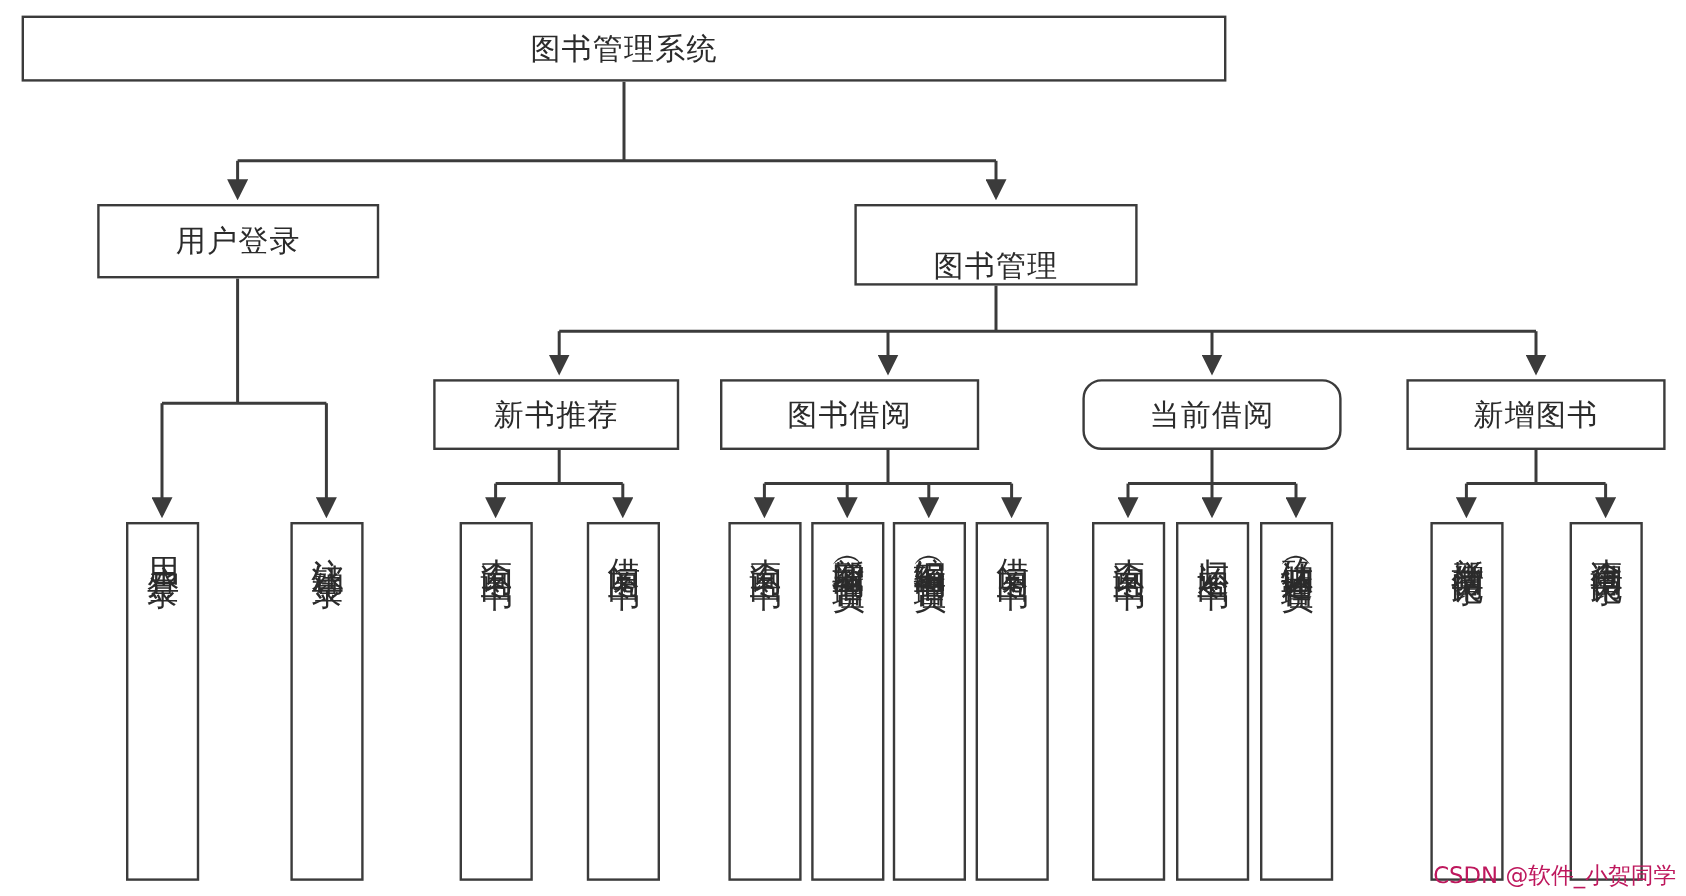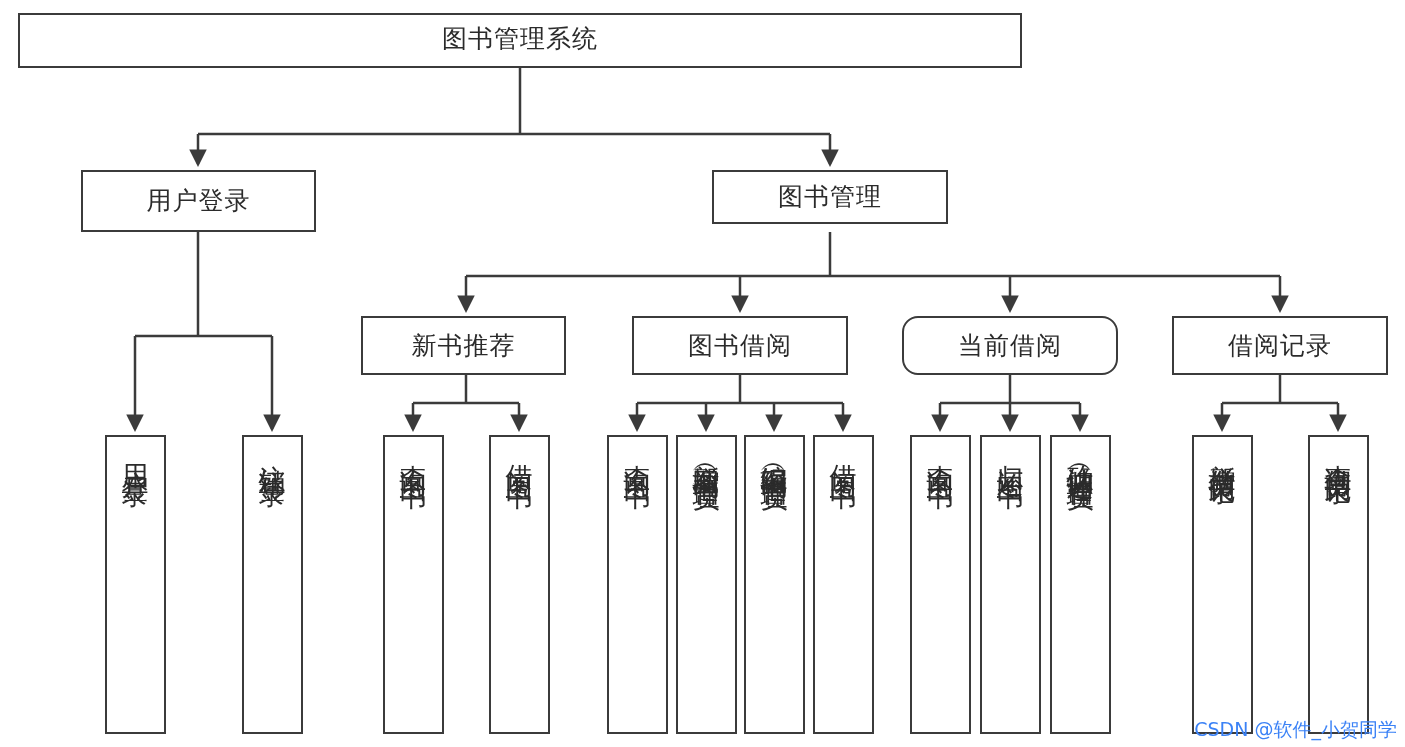--- a/index.html
+++ b/index.html
@@ -127,7 +127,7 @@
     </g>
   </svg>
 
-  <div class="node horiz root" style="left:18px;top:13px;width:1004px;height:55px;font-family:Liberation Mono, monospace;">
+  <div class="node horiz root" style="left:18px;top:13px;width:1004px;height:55px;">
     <span class="label">图书管理系统</span>
   </div>
 

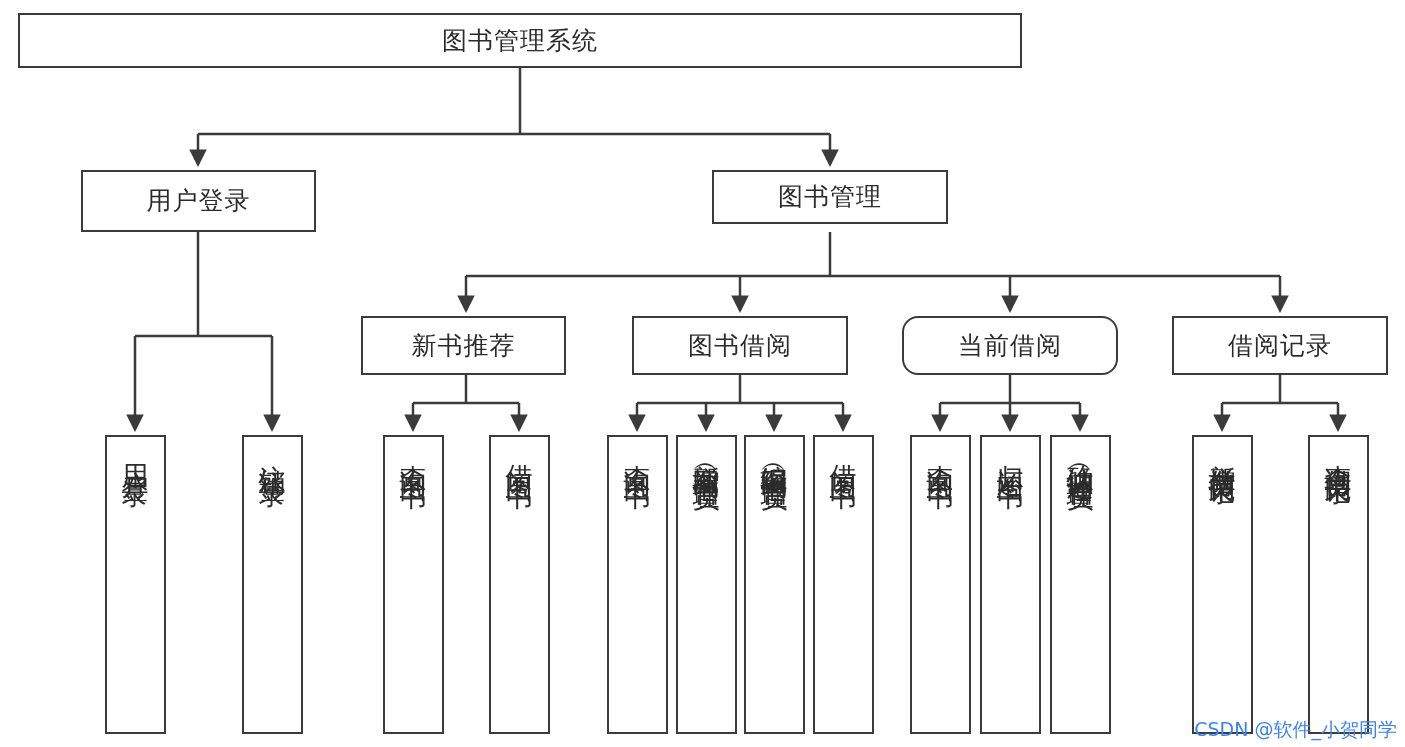--- a/index.html
+++ b/index.html
@@ -134,7 +134,7 @@
   <div class="node horiz" style="left:81px;top:170px;width:235px;height:62px;">
     <span class="label">用户登录</span>
   </div>
-  <div class="node horiz" style="left:712px;top:170px;width:236px;height:54px;">
+  <div class="node horiz" style="left:712px;top:170px;width:236px;height:68px;align-items:flex-end;">
     <span class="label">图书管理</span>
   </div>
 

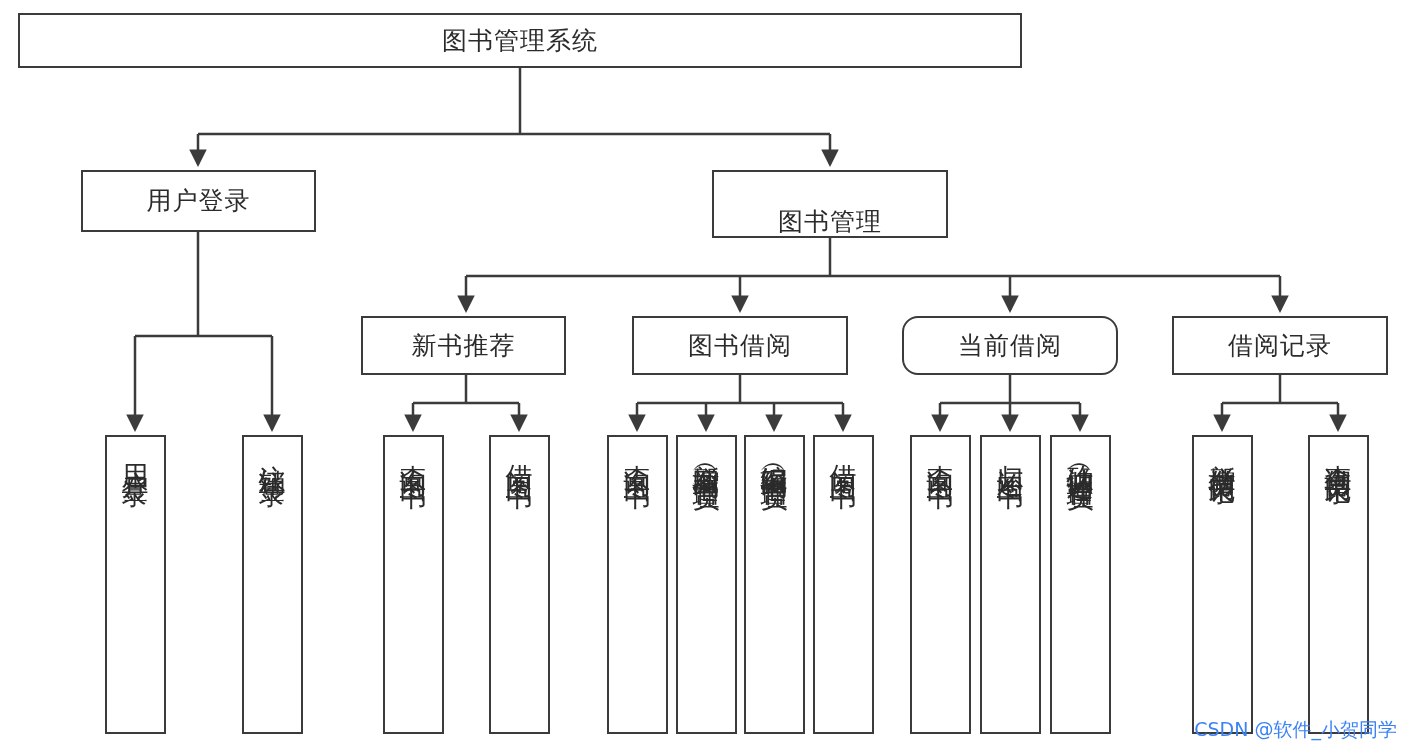--- a/index.html
+++ b/index.html
@@ -141,7 +141,7 @@
   <div class="node horiz" style="left:361px;top:316px;width:205px;height:59px;">
     <span class="label">新书推荐</span>
   </div>
-  <div class="node horiz" style="left:632px;top:316px;width:216px;height:59px;">
+  <div class="node horiz" style="left:600px;top:316px;width:216px;height:59px;">
     <span class="label">图书借阅</span>
   </div>
   <div class="node horiz" style="left:902px;top:316px;width:216px;height:59px;border-radius:16px;">

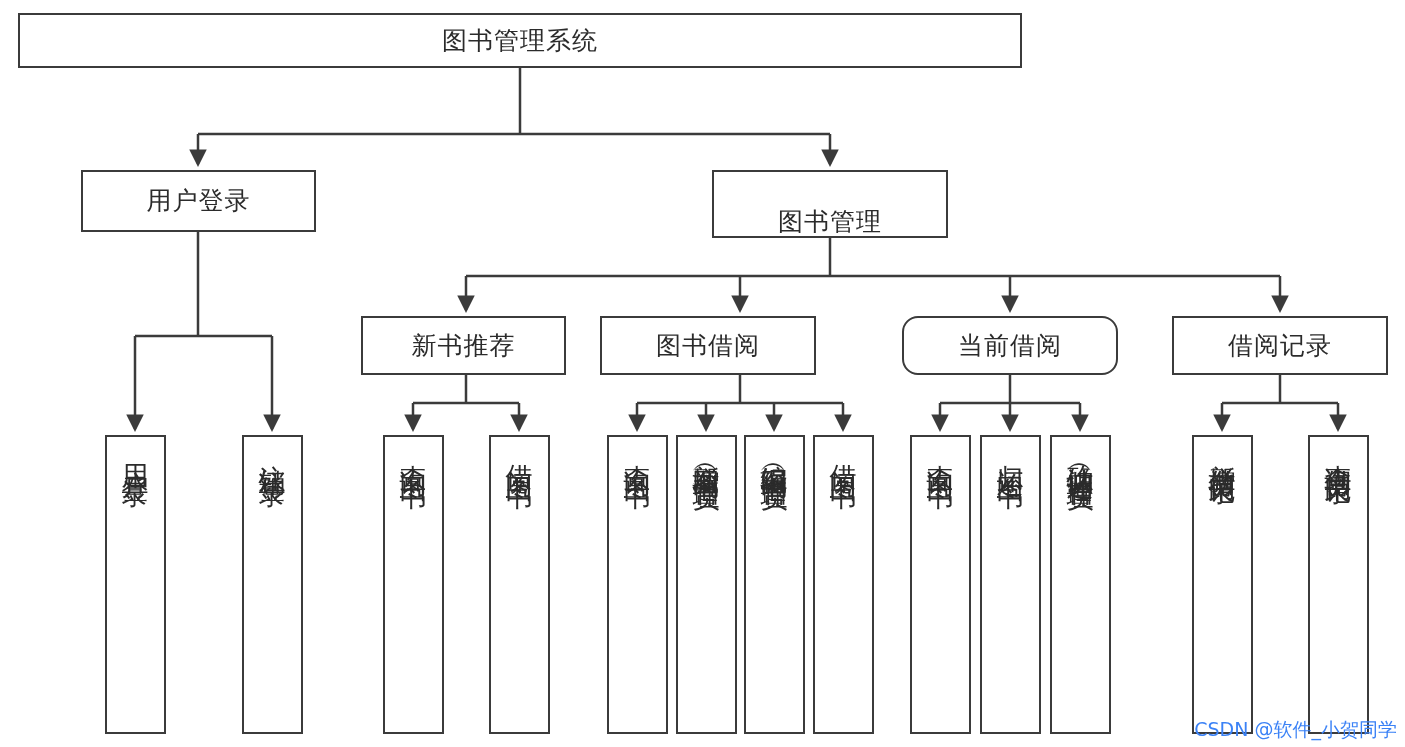--- a/index.html
+++ b/index.html
@@ -148,7 +148,7 @@
     <span class="label">当前借阅</span>
   </div>
   <div class="node horiz" style="left:1172px;top:316px;width:216px;height:59px;">
-    <span class="label">借阅记录</span>
+    <span class="label">新增图书</span>
   </div>
 
   <div class="node vert" style="left:105px;top:435px;width:61px;height:299px;">

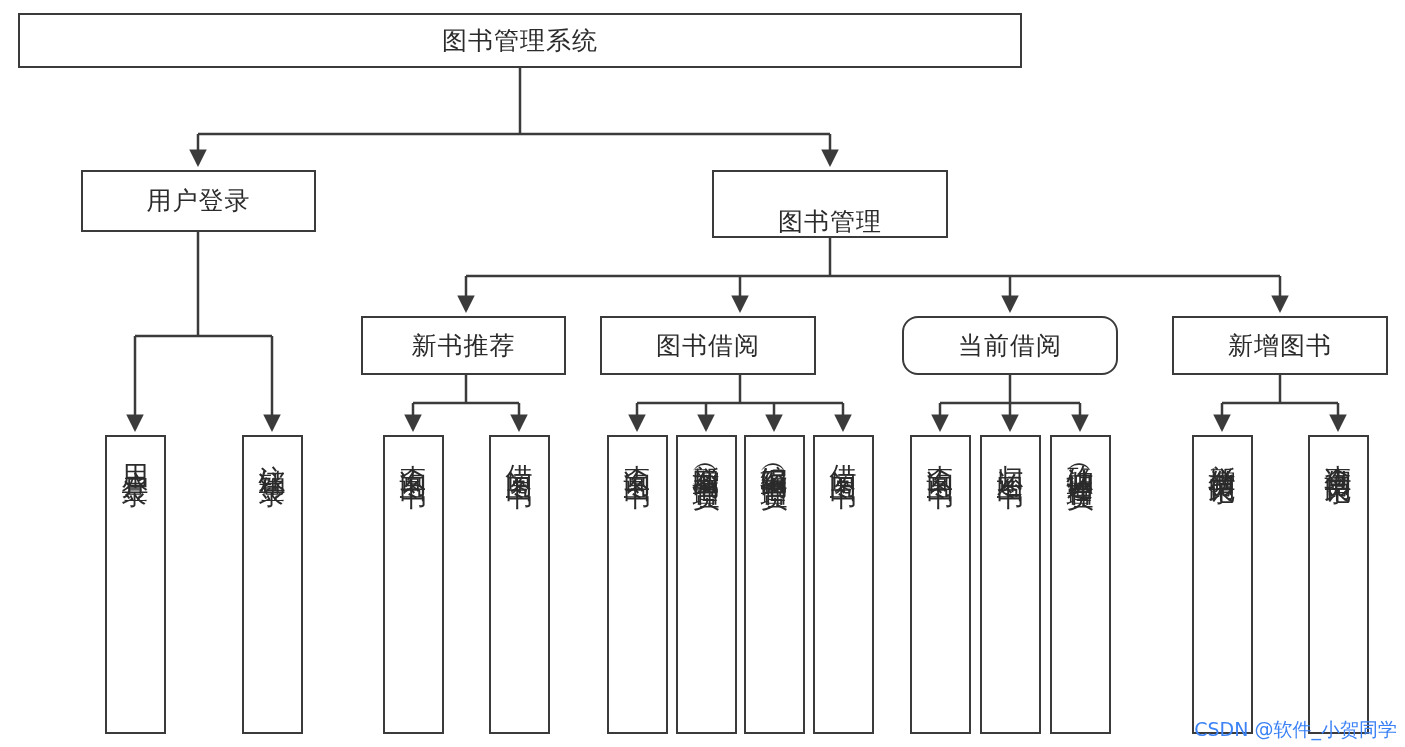--- a/index.html
+++ b/index.html
@@ -64,7 +64,7 @@
     position:absolute;
     right:8px;bottom:4px;
     font-size:19px;
-    color:#3b82f6;
+    color:#be185d;
     white-space:nowrap;
     font-family:"DejaVu Sans","Liberation Sans",sans-serif;
     margin-top:12px;

